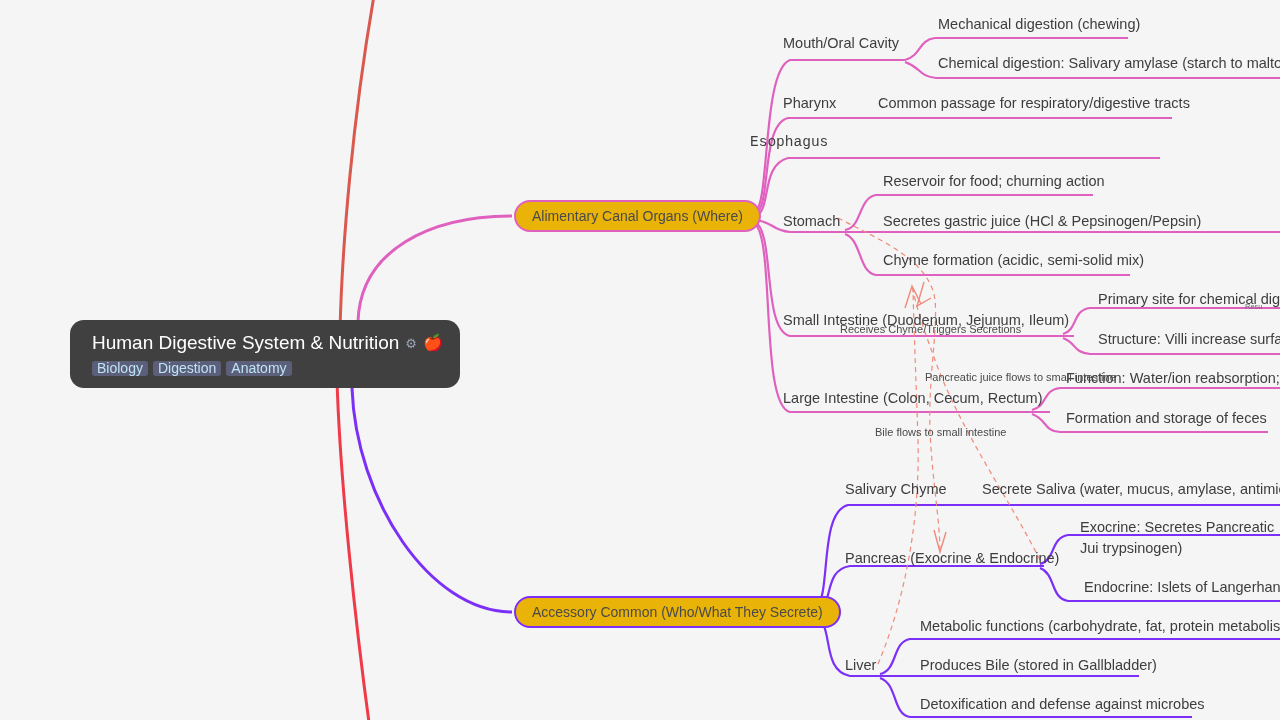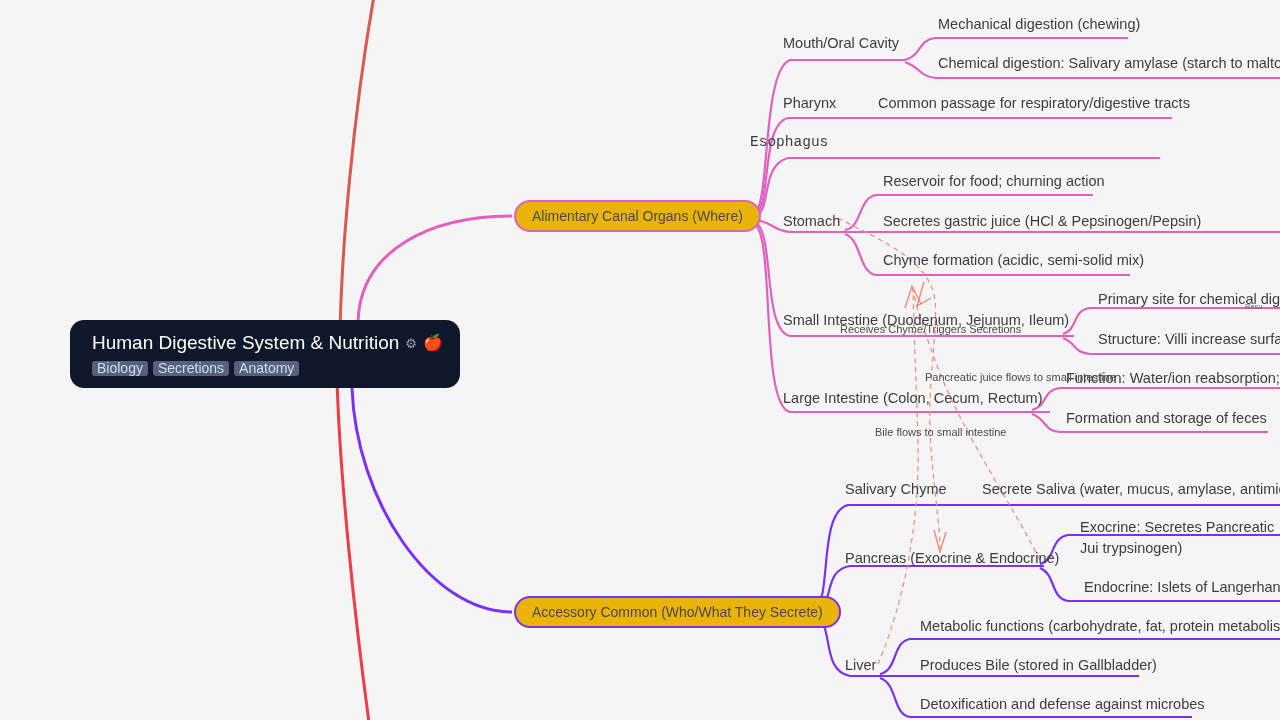--- a/index.html
+++ b/index.html
@@ -14,7 +14,7 @@
   
   .central{
     position:absolute;left:70px;top:320px;width:390px;height:68px;
-    background:#0f172a;border-radius:14px;box-sizing:border-box;
+    background:#404040;border-radius:14px;box-sizing:border-box;
     padding:12px 22px 0 22px;
   }
   .central-title{

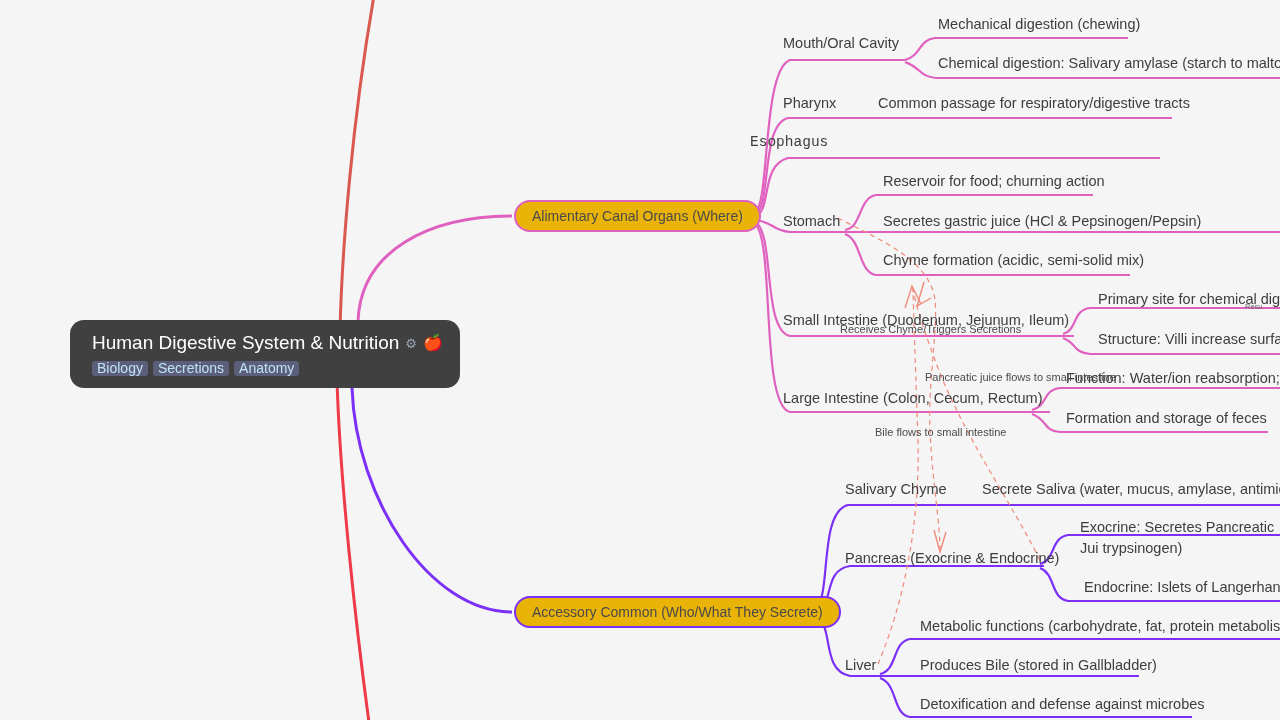--- a/index.html
+++ b/index.html
@@ -133,7 +133,7 @@
     </div>
     <div class="tags">
       <span class="tag">Biology</span>
-      <span class="tag">Secretions</span>
+      <span class="tag">Digestion</span>
       <span class="tag">Anatomy</span>
     </div>
   </div>

